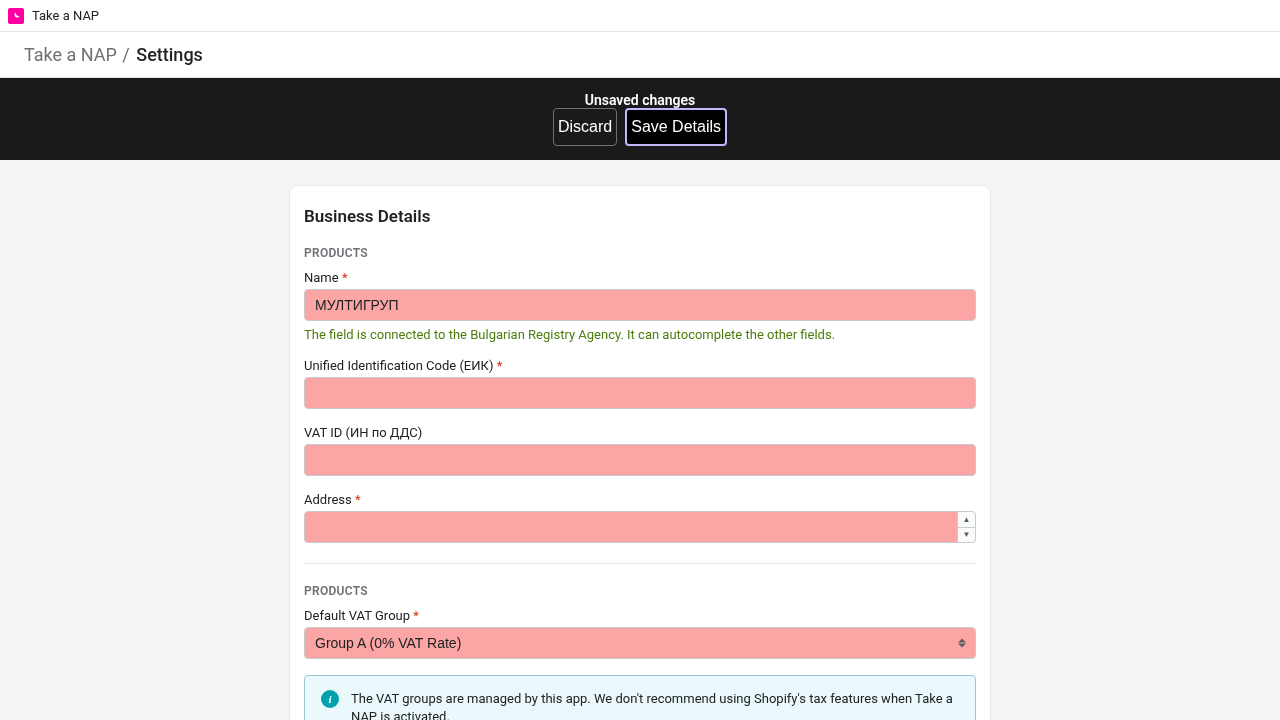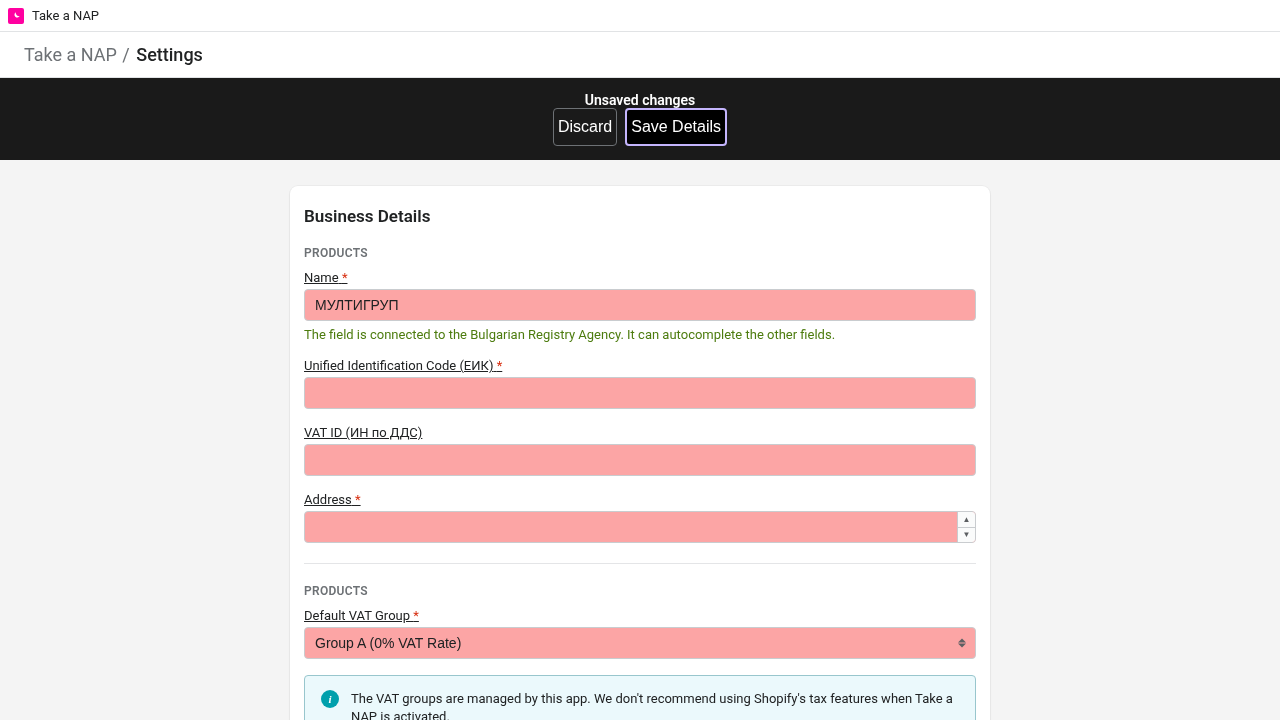--- a/index.html
+++ b/index.html
@@ -29,7 +29,7 @@
 .card-title { font-size: 17px; font-weight: 600; margin-bottom: 20px; padding: 0 14px; }
 .section-heading { font-size: 12px; font-weight: 600; color: #6d7175; letter-spacing: 0.3px; margin-bottom: 10px; }
 .field-row { margin-bottom: 16px; }
-.field-label { font-size: 13px; color: #202223; margin-bottom: 4px; display: block; text-decoration: underline; }
+.field-label { font-size: 13px; color: #202223; margin-bottom: 4px; display: block; }
 .req { color: #d72c0d; }
 .text-input, .select-input, .numeric-input { width: 100%; padding: 7px 10px; border: 1px solid #c9cccf; border-radius: 4px; font-size: 14px; background: #fca5a5; color: #202223; }
 .blurred { color: transparent; text-shadow: 0 0 6px rgba(100,100,100,0.7); user-select: none; }

